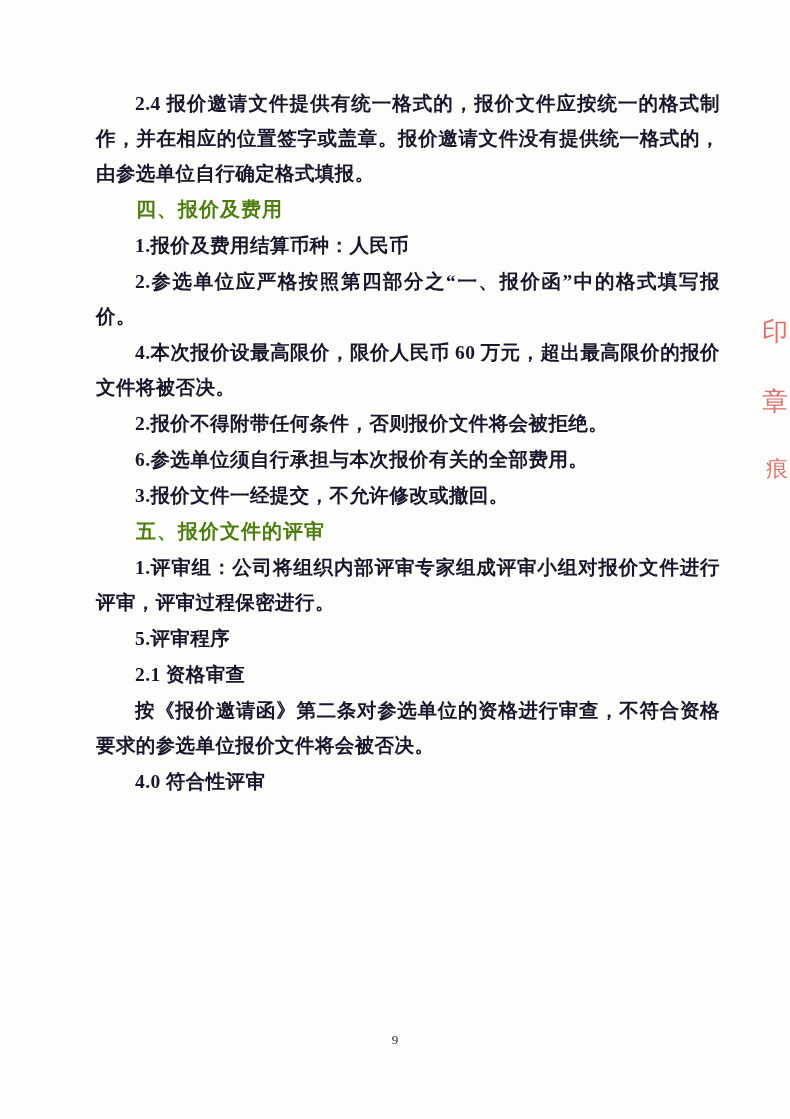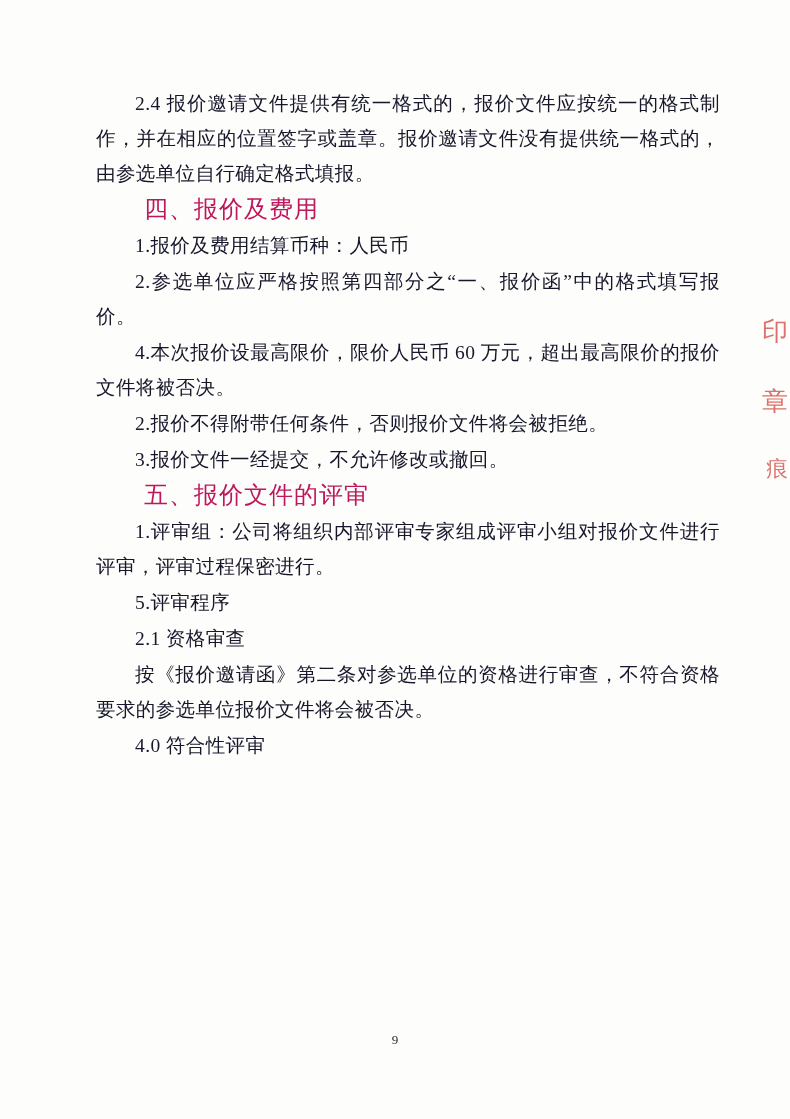--- a/index.html
+++ b/index.html
@@ -35,6 +35,7 @@
     text-indent: 2em;
     letter-spacing: 0.4px;
     color: #17172b;
+    font-weight: bold;
   }
   p.heading {
     margin: 0 0 1px 0;

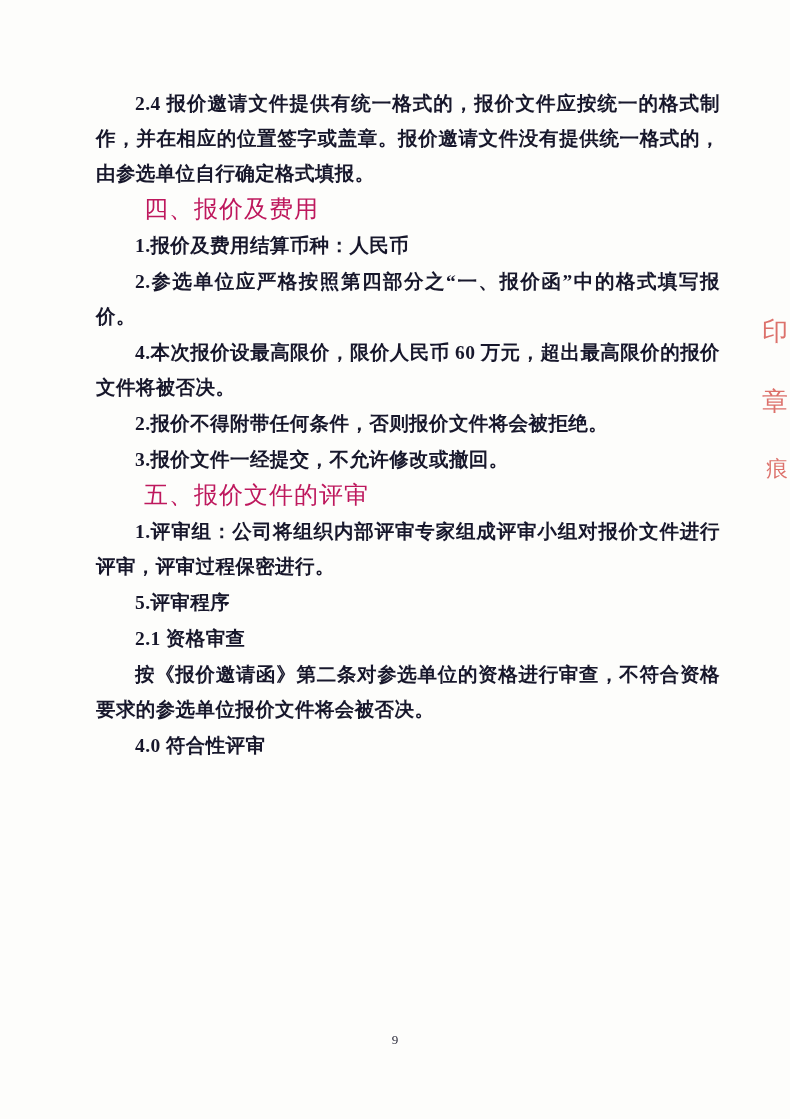--- a/index.html
+++ b/index.html
@@ -39,12 +39,12 @@
   }
   p.heading {
     margin: 0 0 1px 0;
-    font-size: 24px;
+    font-size: 20px;
     line-height: 35px;
     text-indent: 2em;
-    font-weight: normal;
+    font-weight: bold;
     letter-spacing: 1px;
-    color: #be185d;
+    color: #4d7c0f;
   }
   .page-number {
     position: absolute;

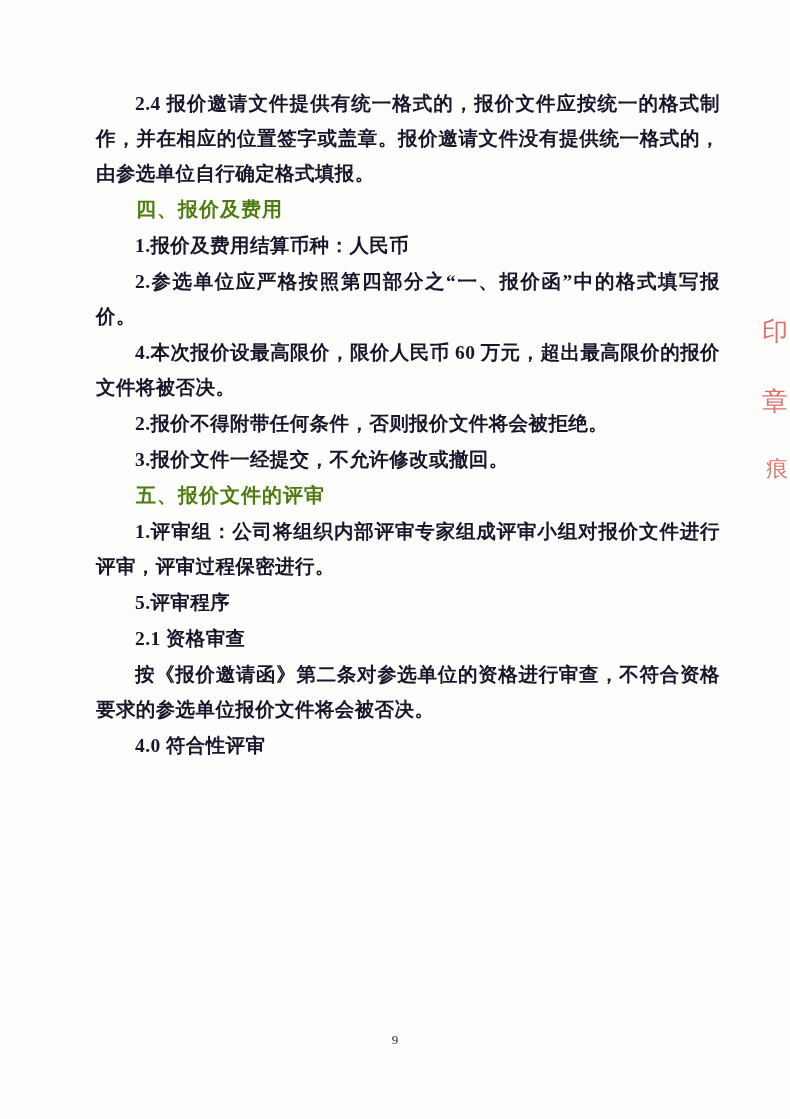--- a/index.html
+++ b/index.html
@@ -98,6 +98,7 @@
     <p class="para">2.参选单位应严格按照第四部分之“一、报价函”中的格式填写报价。</p>
     <p class="para">4.本次报价设最高限价，限价人民币 60 万元，超出最高限价的报价文件将被否决。</p>
     <p class="para">2.报价不得附带任何条件，否则报价文件将会被拒绝。</p>
+    <p class="para">6.参选单位须自行承担与本次报价有关的全部费用。</p>
     <p class="para">3.报价文件一经提交，不允许修改或撤回。</p>
     <p class="heading">五、报价文件的评审</p>
     <p class="para">1.评审组：公司将组织内部评审专家组成评审小组对报价文件进行评审，评审过程保密进行。</p>

